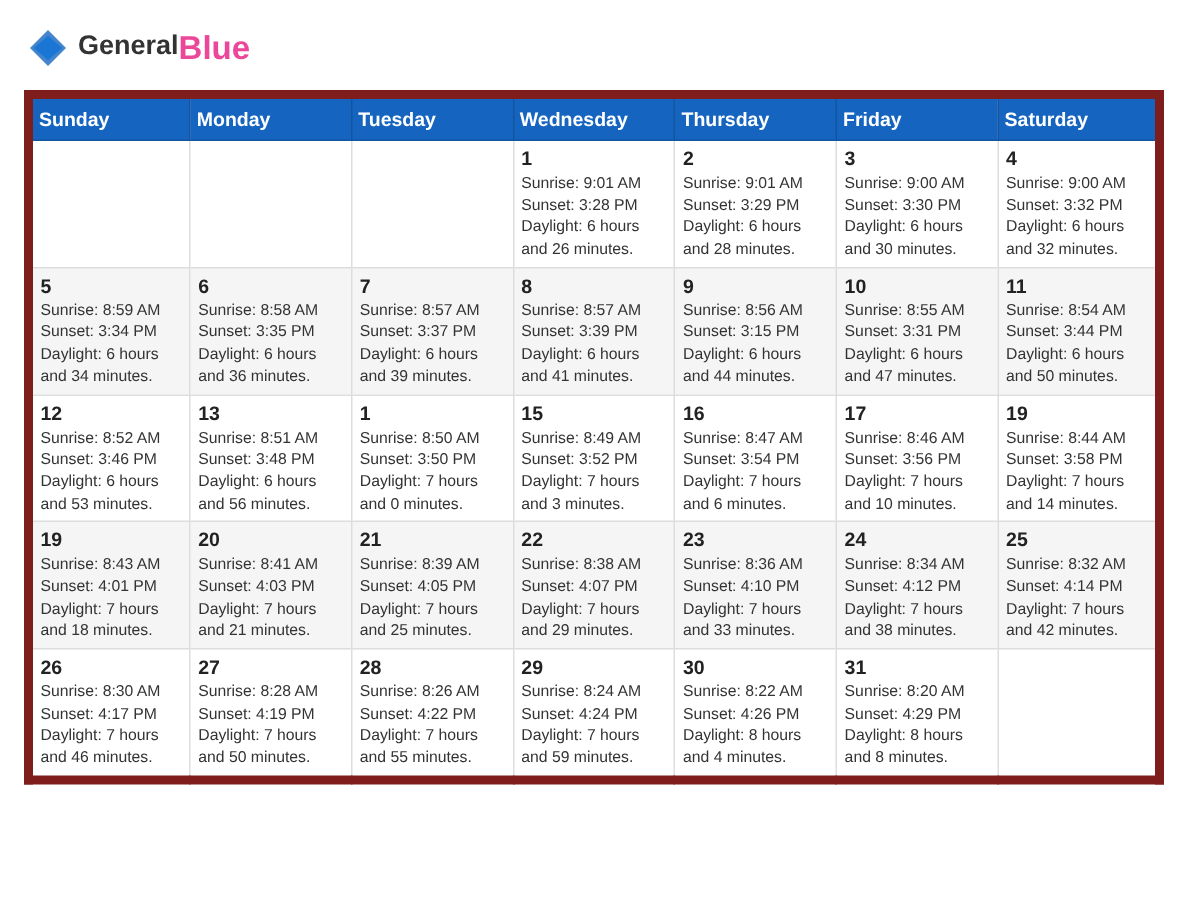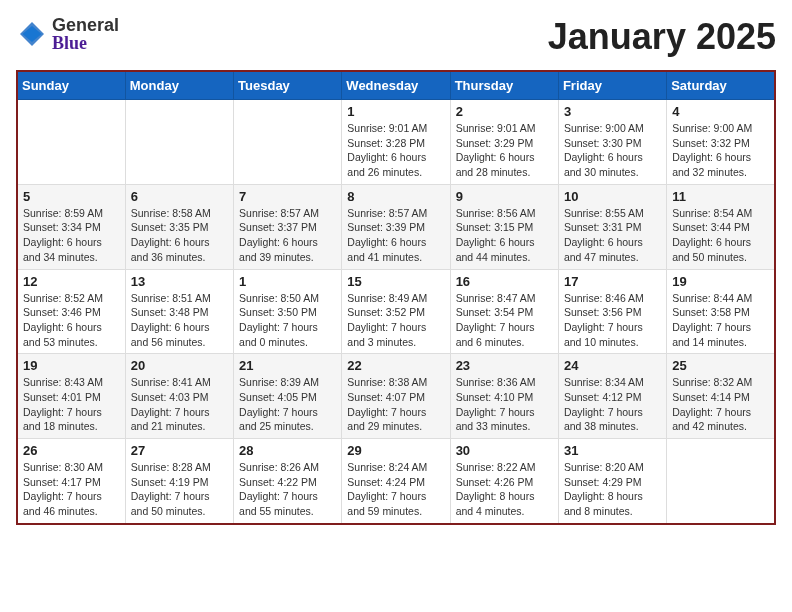--- a/index.html
+++ b/index.html
@@ -23,7 +23,7 @@
     }
     .logo-text {
       display: flex;
-      flex-direction: column;
+      flex-direction: row;
       line-height: 1;
     }
     .logo-general {

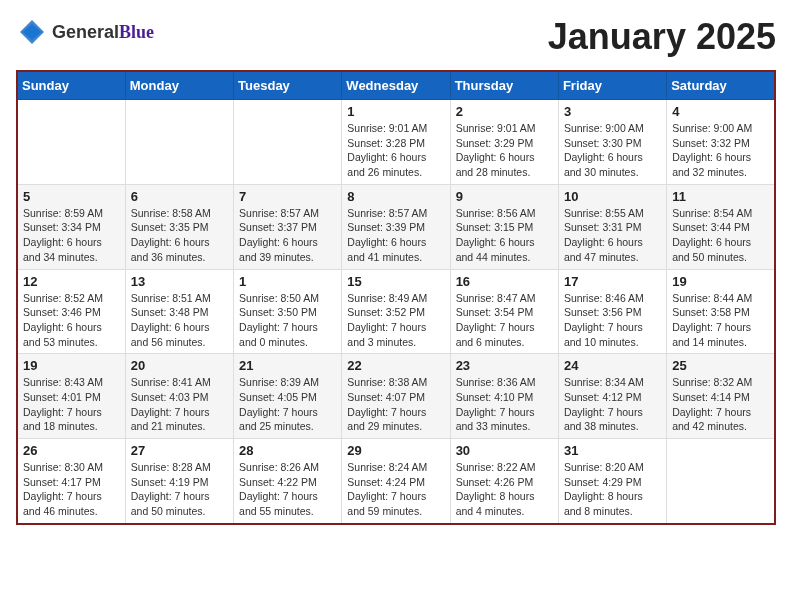--- a/index.html
+++ b/index.html
@@ -32,10 +32,9 @@
       color: #333;
     }
     .logo-blue {
-      font-size: 18px;
-      font-weight: bold;
-      color: #4c1d95;
-      font-family: Liberation Serif, serif;
+      font-size: 22px;
+      font-weight: bold;
+      color: #ec4899;
     }
     .logo-icon {
       width: 32px;

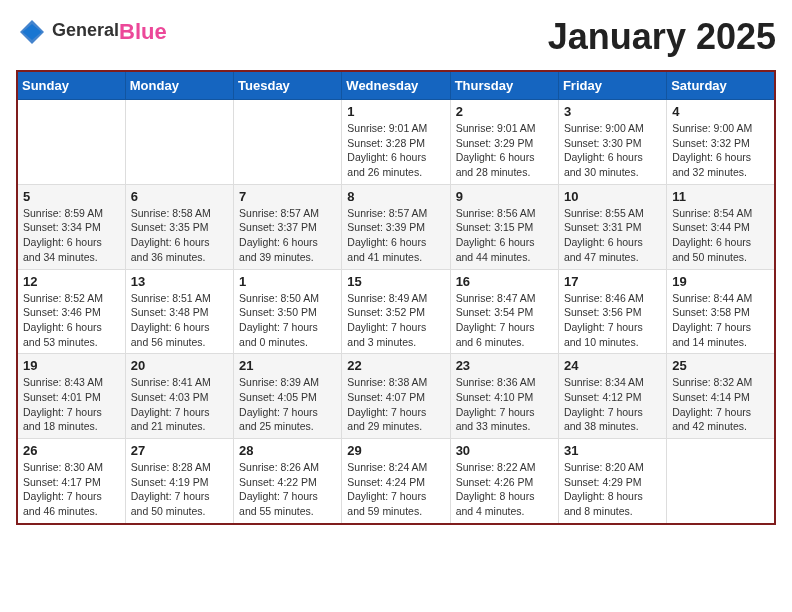--- a/index.html
+++ b/index.html
@@ -109,7 +109,6 @@
     </div>
   </div>
   <div class="title-block">
-    <h1>January 2025</h1>
   </div>
 </div>
 

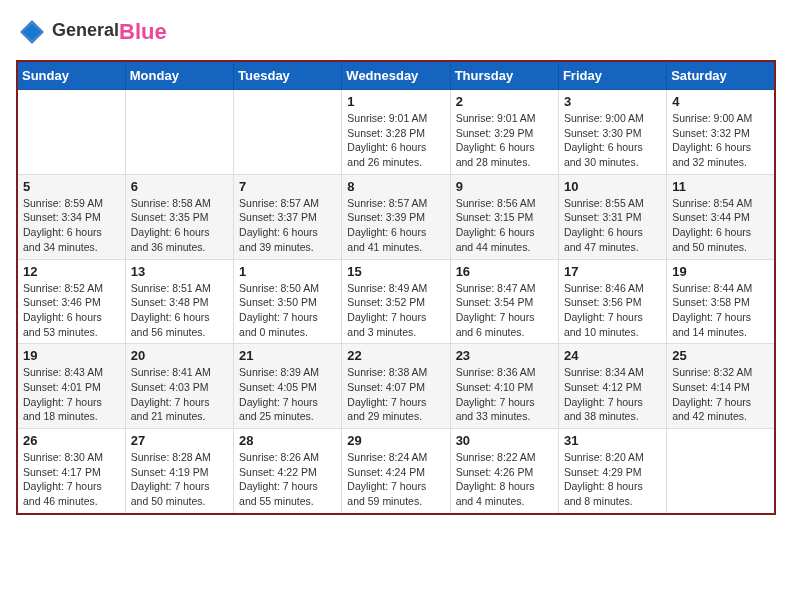--- a/index.html
+++ b/index.html
@@ -56,7 +56,7 @@
     .calendar {
       width: 100%;
       border-collapse: collapse;
-      border: 2px solid #7f1d1d;
+      border: 6px solid #7f1d1d;
     }
     .calendar th {
       background: #1565c0;

